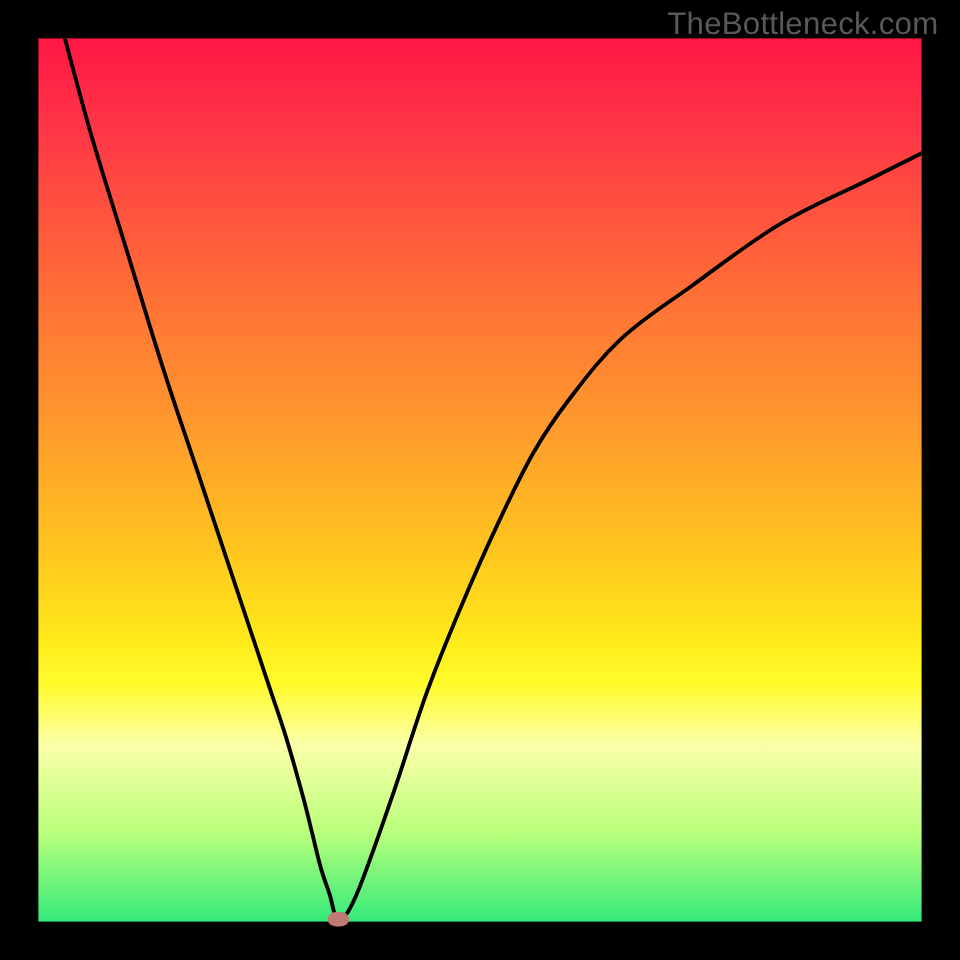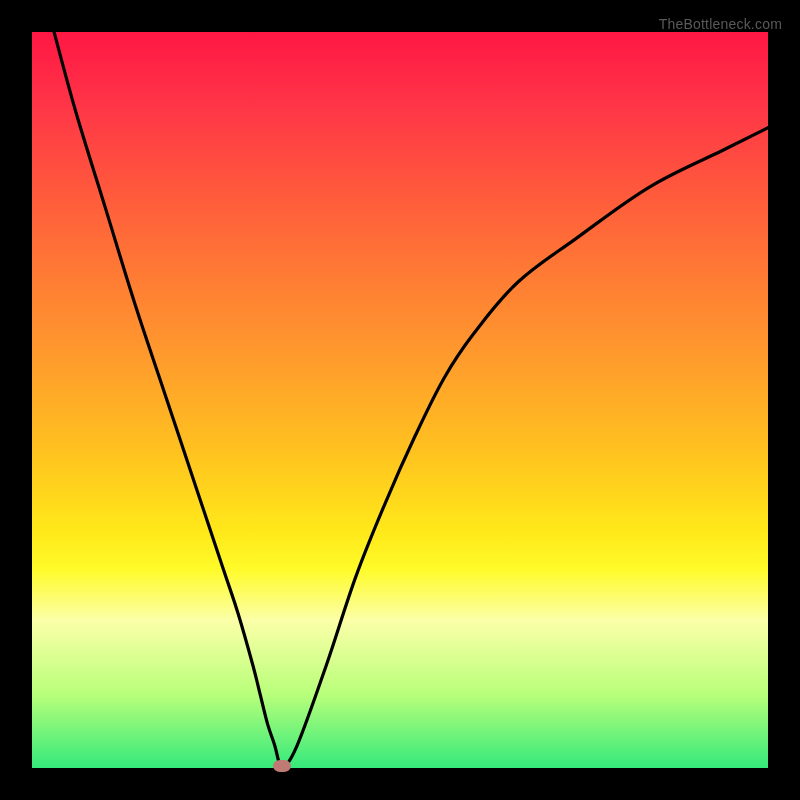--- a/index.html
+++ b/index.html
@@ -38,9 +38,9 @@
   }
   .watermark {
     position: absolute;
-    top: 16px;
+    top: 4px;
     right: 18px;
-    font-size: 14px;
+    font-size: 26px;
     color: #595959;
     letter-spacing: 0.2px;
   }

